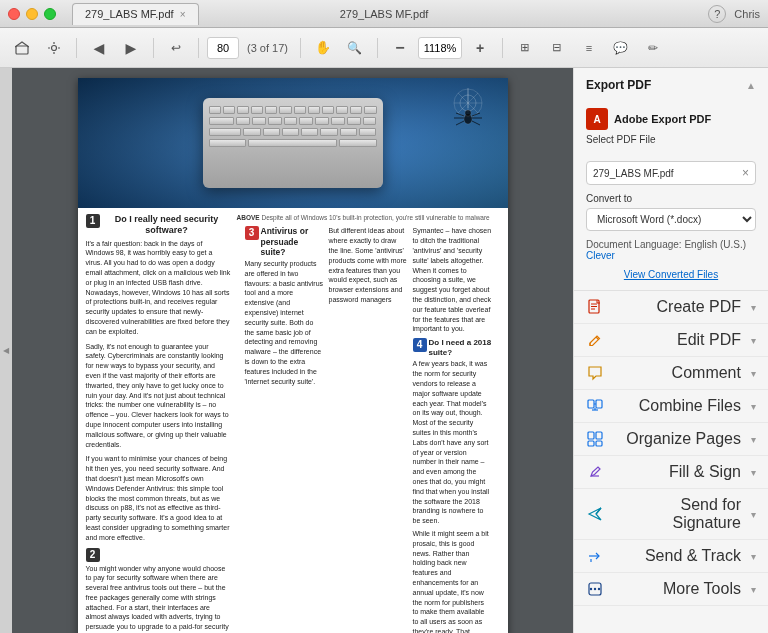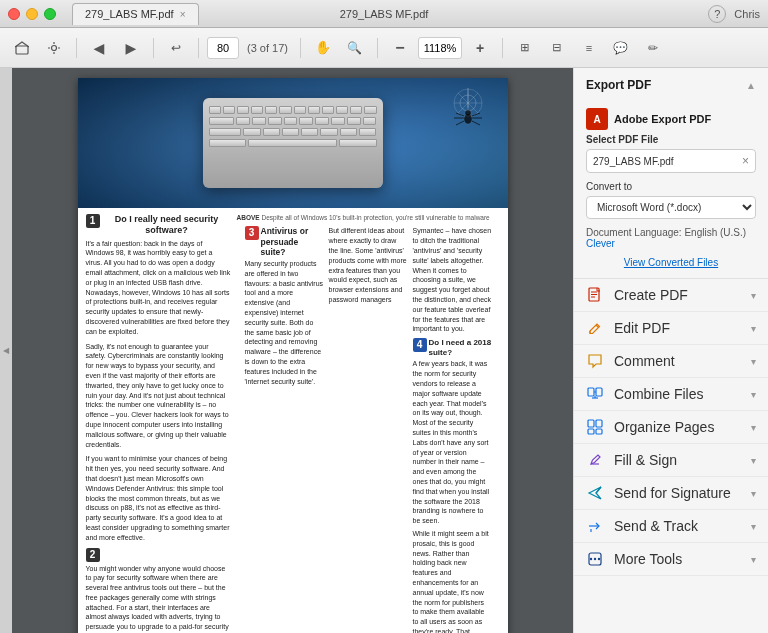--- a/index.html
+++ b/index.html
@@ -249,9 +249,9 @@
 
     .select-file-label {
       font-size: 10px;
-      font-weight: 700;
+      font-weight: 400;
       color: #333;
-      margin-bottom: 4px;
+      margin-bottom: 16px;
     }
 
     .file-select-box {

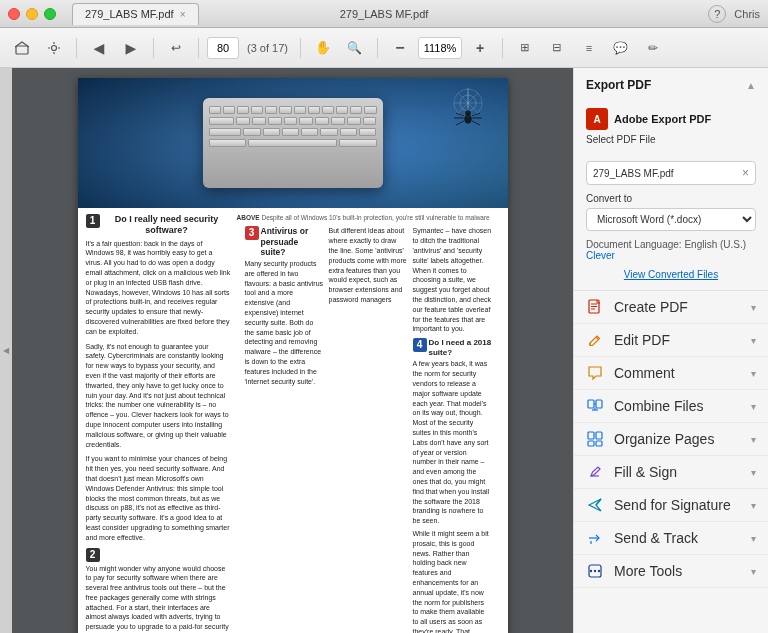--- a/index.html
+++ b/index.html
@@ -337,9 +337,10 @@
     }
 
     .tool-label {
-      font-size: 14px;
+      font-size: 16px;
       color: #333;
       flex: 1;
+      text-align: right;
     }
 
     .tool-arrow {

